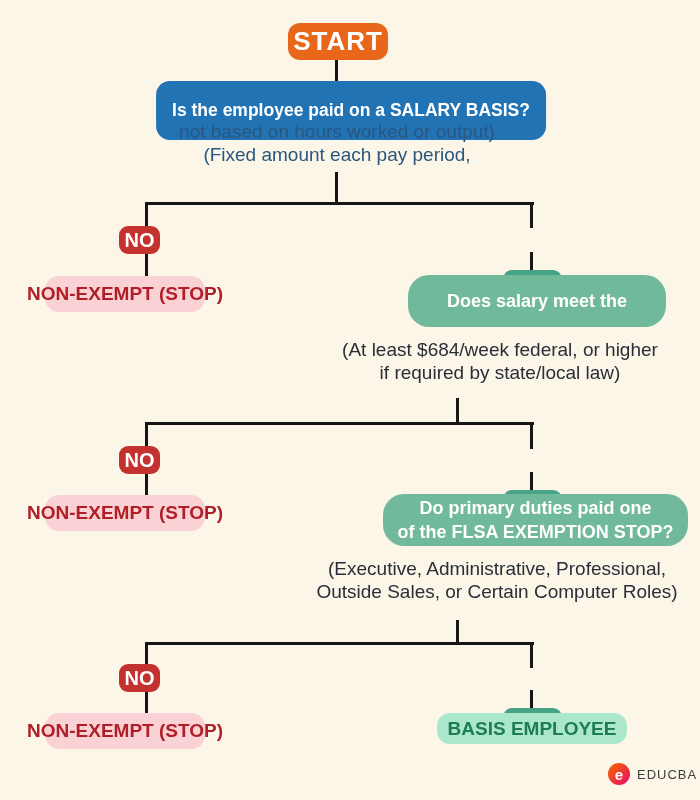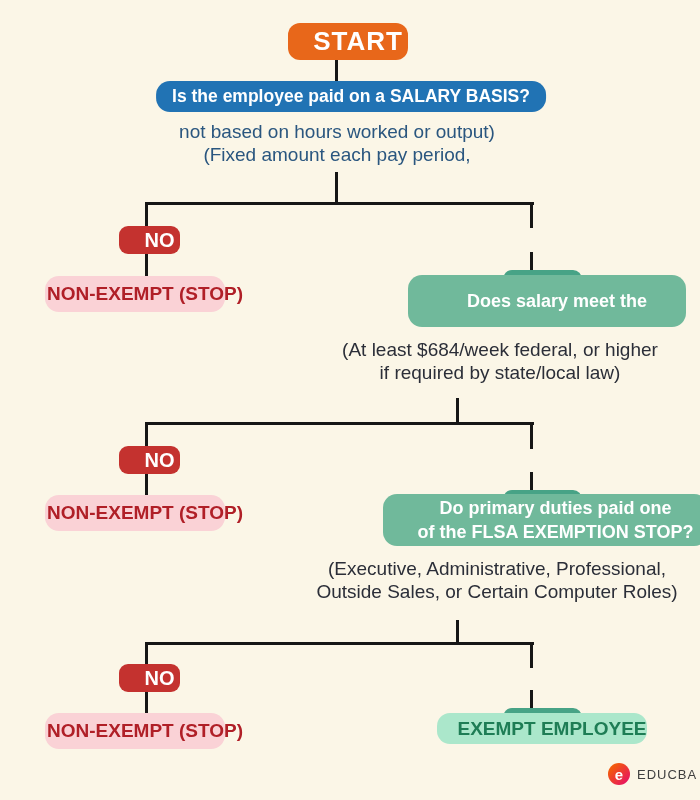--- a/index.html
+++ b/index.html
@@ -10,7 +10,7 @@
   .line{position:absolute;background:#161616;z-index:1;}
   .v{width:3px;} .h{height:3px;}
   .node{position:absolute;display:flex;align-items:center;justify-content:center;
-        z-index:2;text-align:center;white-space:nowrap;padding-left:20px;}
+        z-index:2;text-align:center;white-space:nowrap;}
   .start{
     left:288px;top:23px;width:100px;height:37px;border-radius:12px;
     background:#e8671a;color:#fff;font-weight:bold;font-size:26px;letter-spacing:1px;

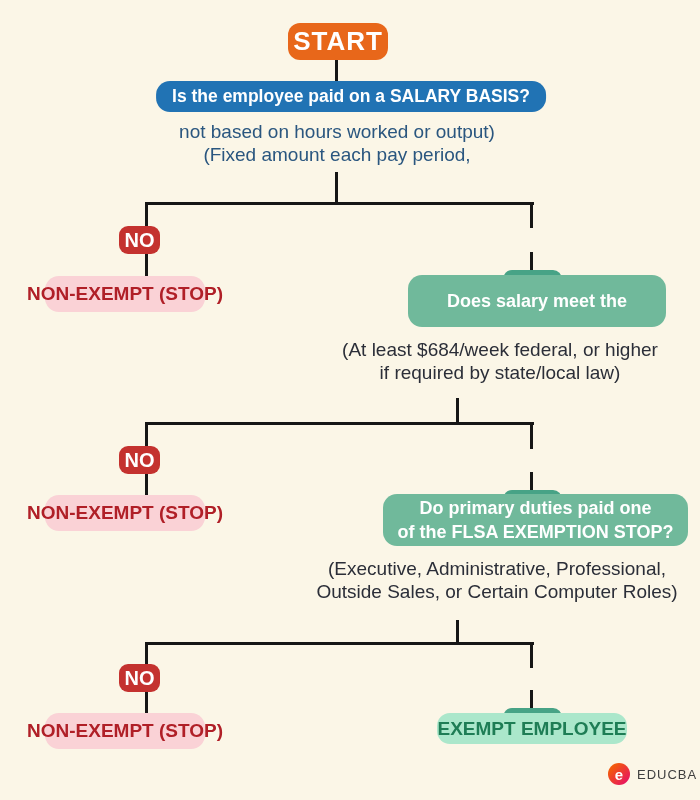--- a/index.html
+++ b/index.html
@@ -16,7 +16,7 @@
     background:#e8671a;color:#fff;font-weight:bold;font-size:26px;letter-spacing:1px;
   }
   .banner{
-    left:351px;top:81px;height:31px;transform:translateX(-50%);padding:0 16px;
+    left:351px;top:81px;height:31px;transform:translateX(-50%);padding:14px 16px;
     border-radius:14px;background:#2173b4;color:#fff;font-weight:bold;font-size:17.5px;
   }
   .note{position:absolute;width:500px;text-align:center;font-size:19px;line-height:22.5px;z-index:2;}

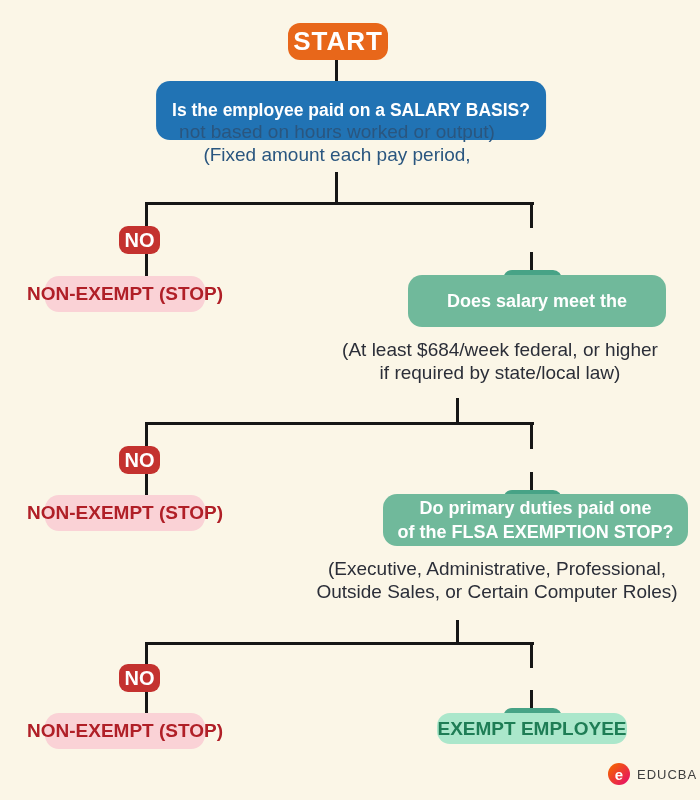--- a/index.html
+++ b/index.html
@@ -30,7 +30,7 @@
     color:#b01f27;font-weight:bold;font-size:19px;
   }
   .qbox{
-    border-radius:14px;background:#70b99b;color:#fff;font-weight:bold;font-size:18px;
+    border-radius:21px;background:#70b99b;color:#fff;font-weight:bold;font-size:18px;
     line-height:24px;flex-direction:column;white-space:nowrap;
   }
   .exempt{

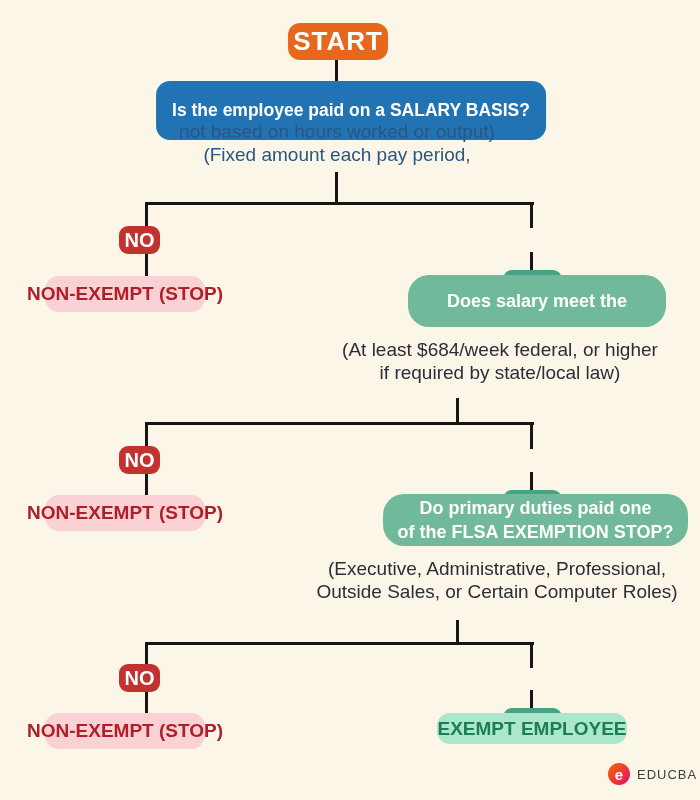--- a/index.html
+++ b/index.html
@@ -116,7 +116,7 @@
 
   <div class="node stopbox" style="top:713px;">NON-EXEMPT (STOP)</div>
 
-  <div class="node exempt">EXEMPT EMPLOYEE</div>
+  <div class="node exempt">BASIS EMPLOYEE</div>
 
   <div class="brand">
     <div class="brand-icon">e</div>

